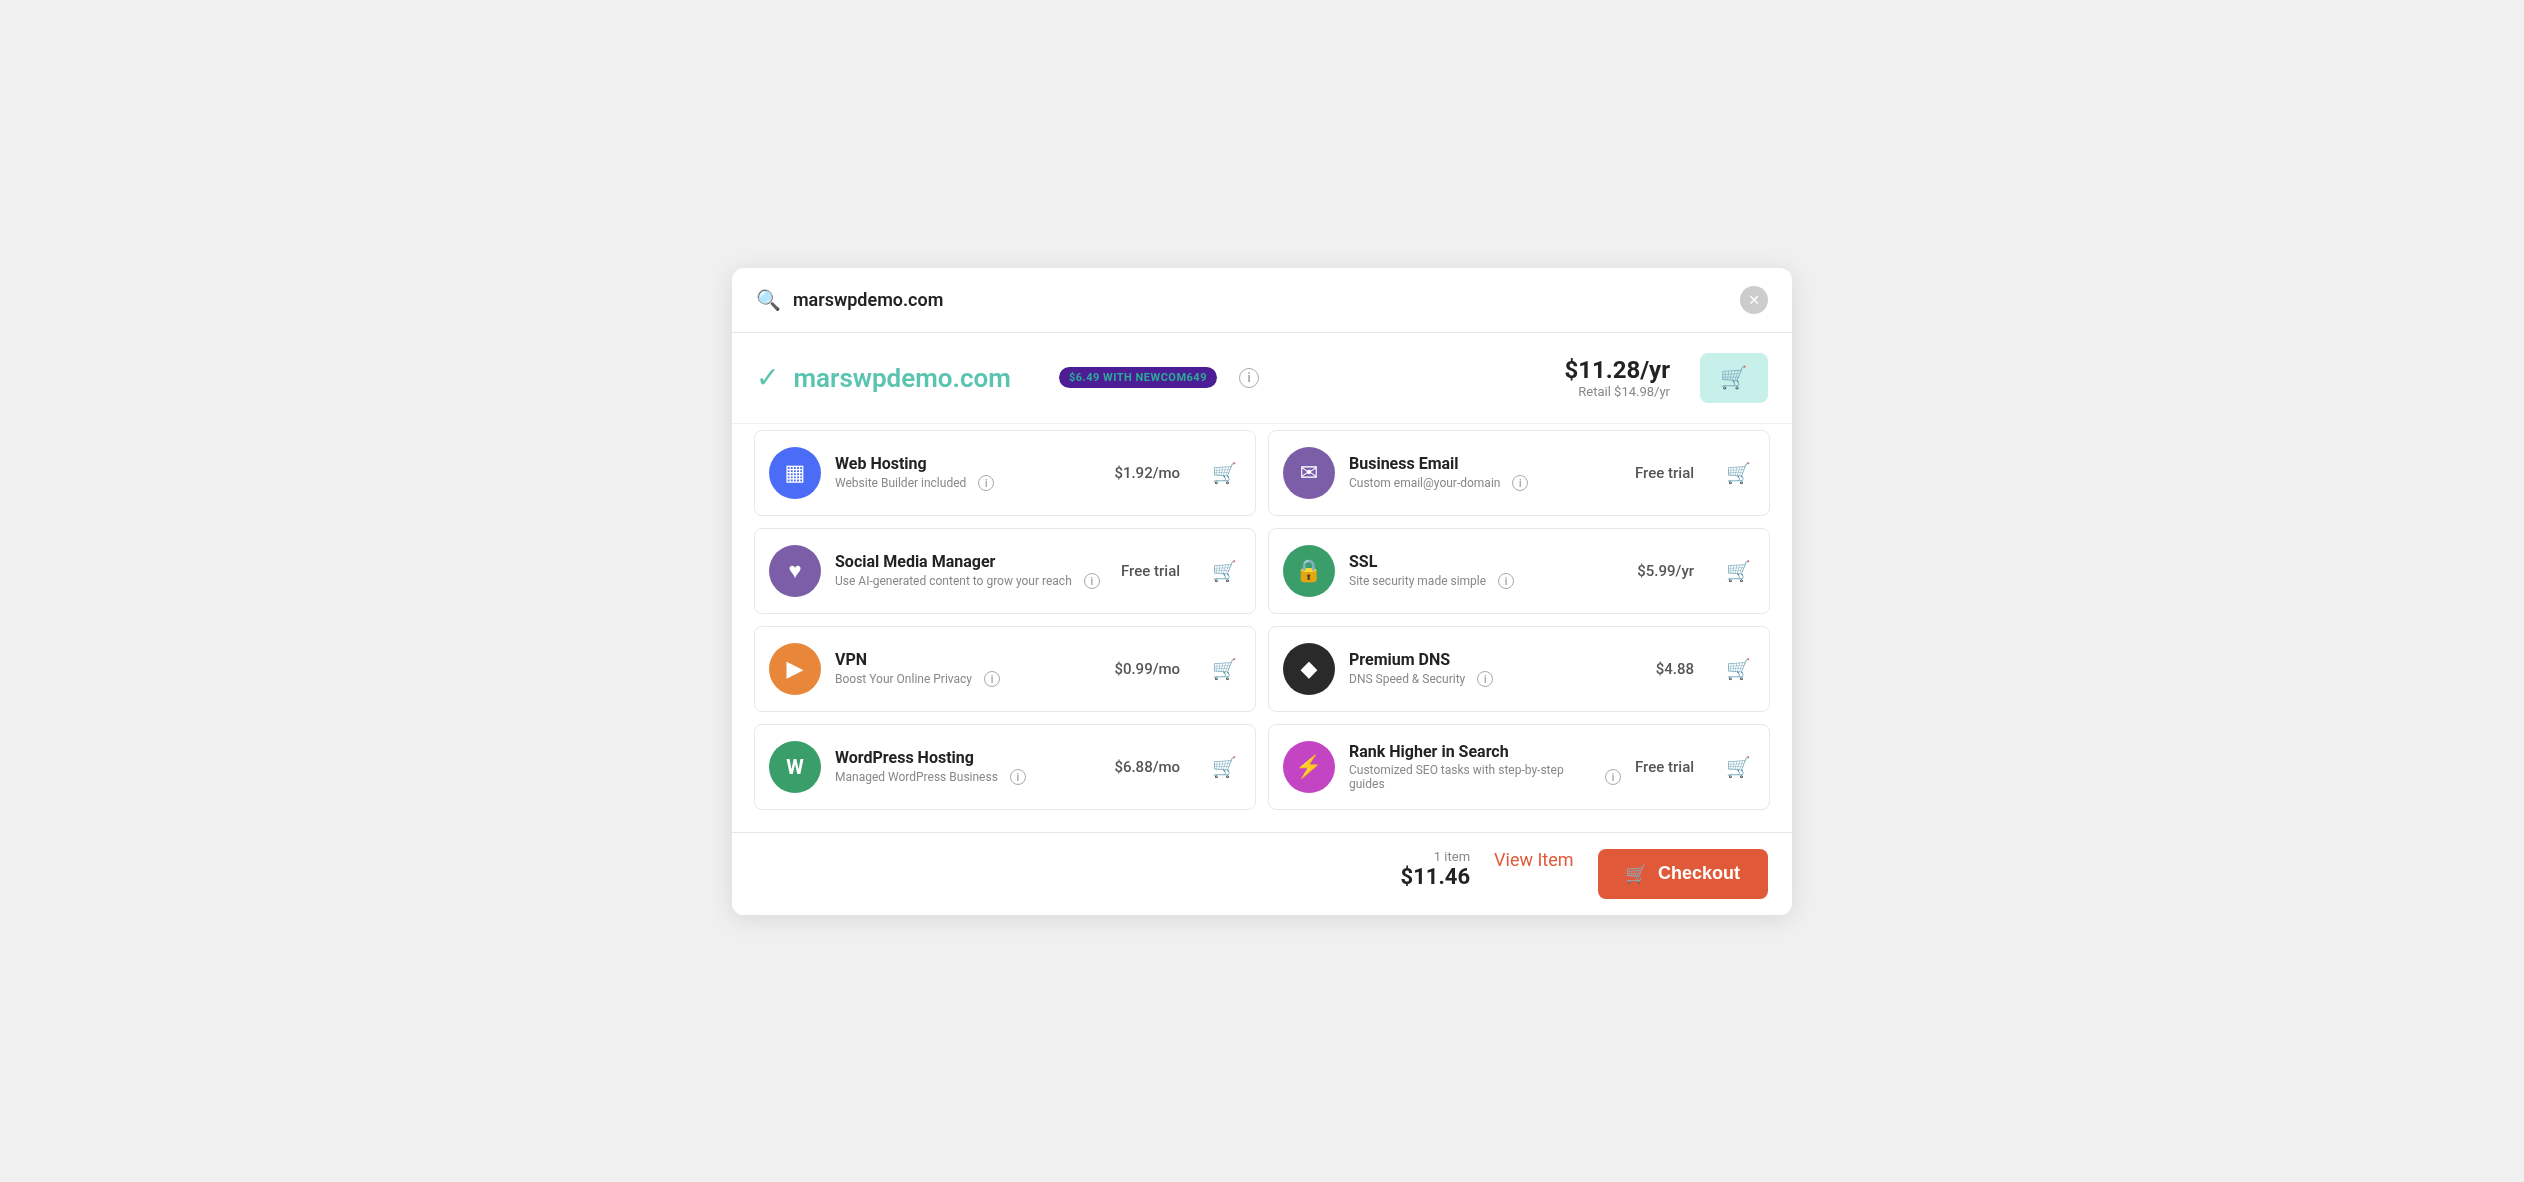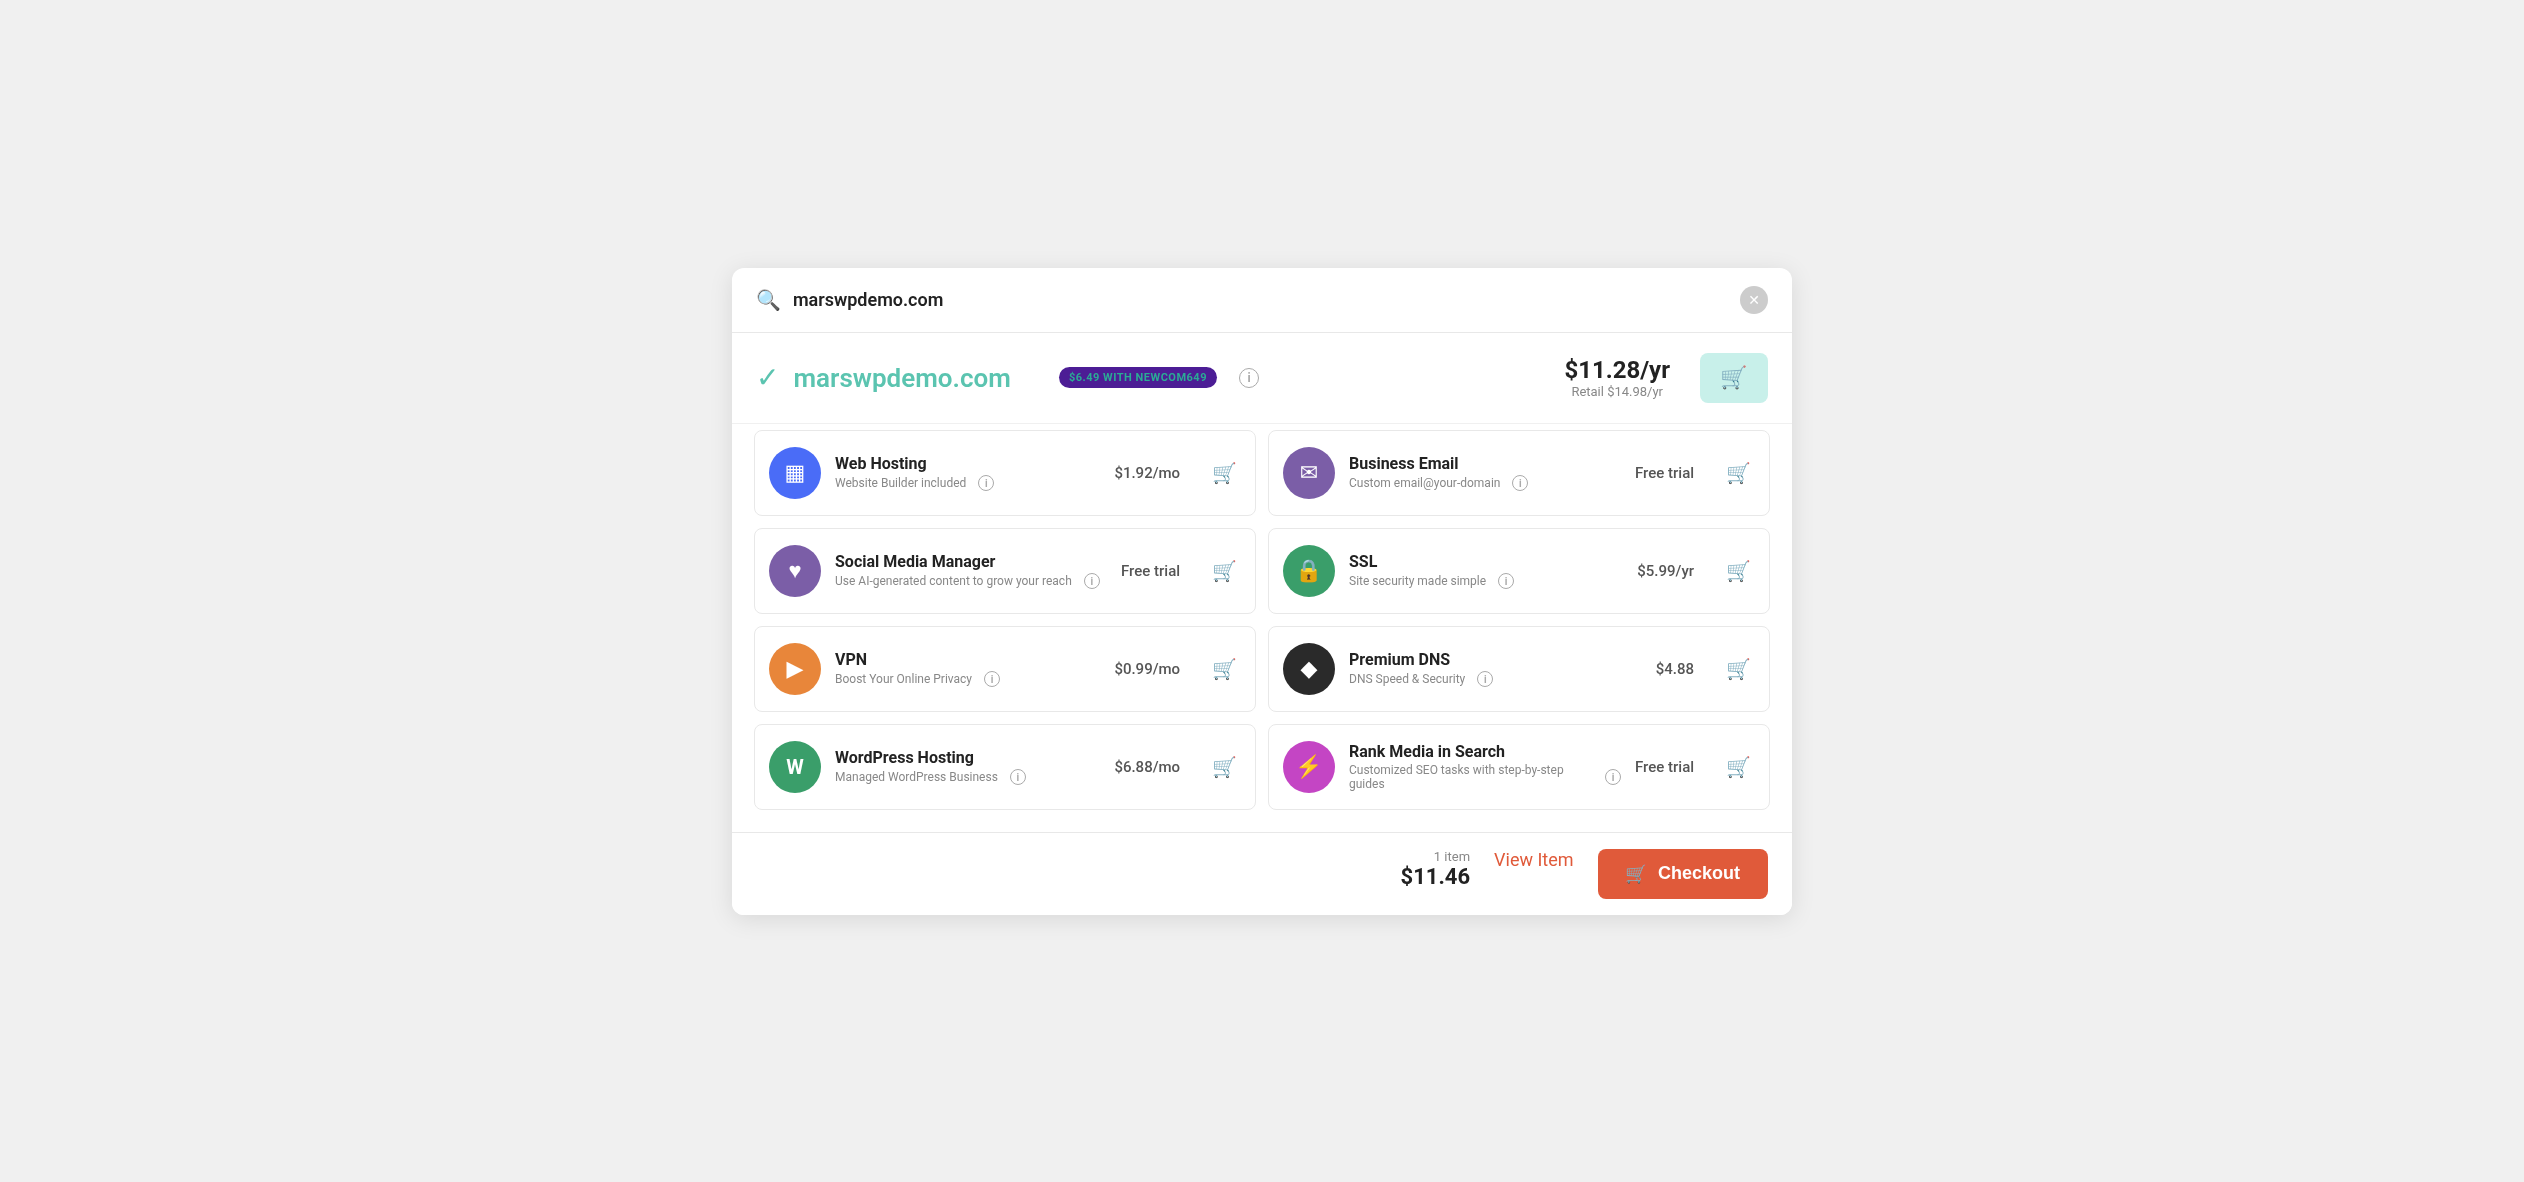--- a/index.html
+++ b/index.html
@@ -101,7 +101,7 @@
       flex-shrink: 0;
     }
     .domain-price-section {
-      text-align: center;
+      text-align: right;
       margin-right: 16px;
       margin-left: 36px;
     }

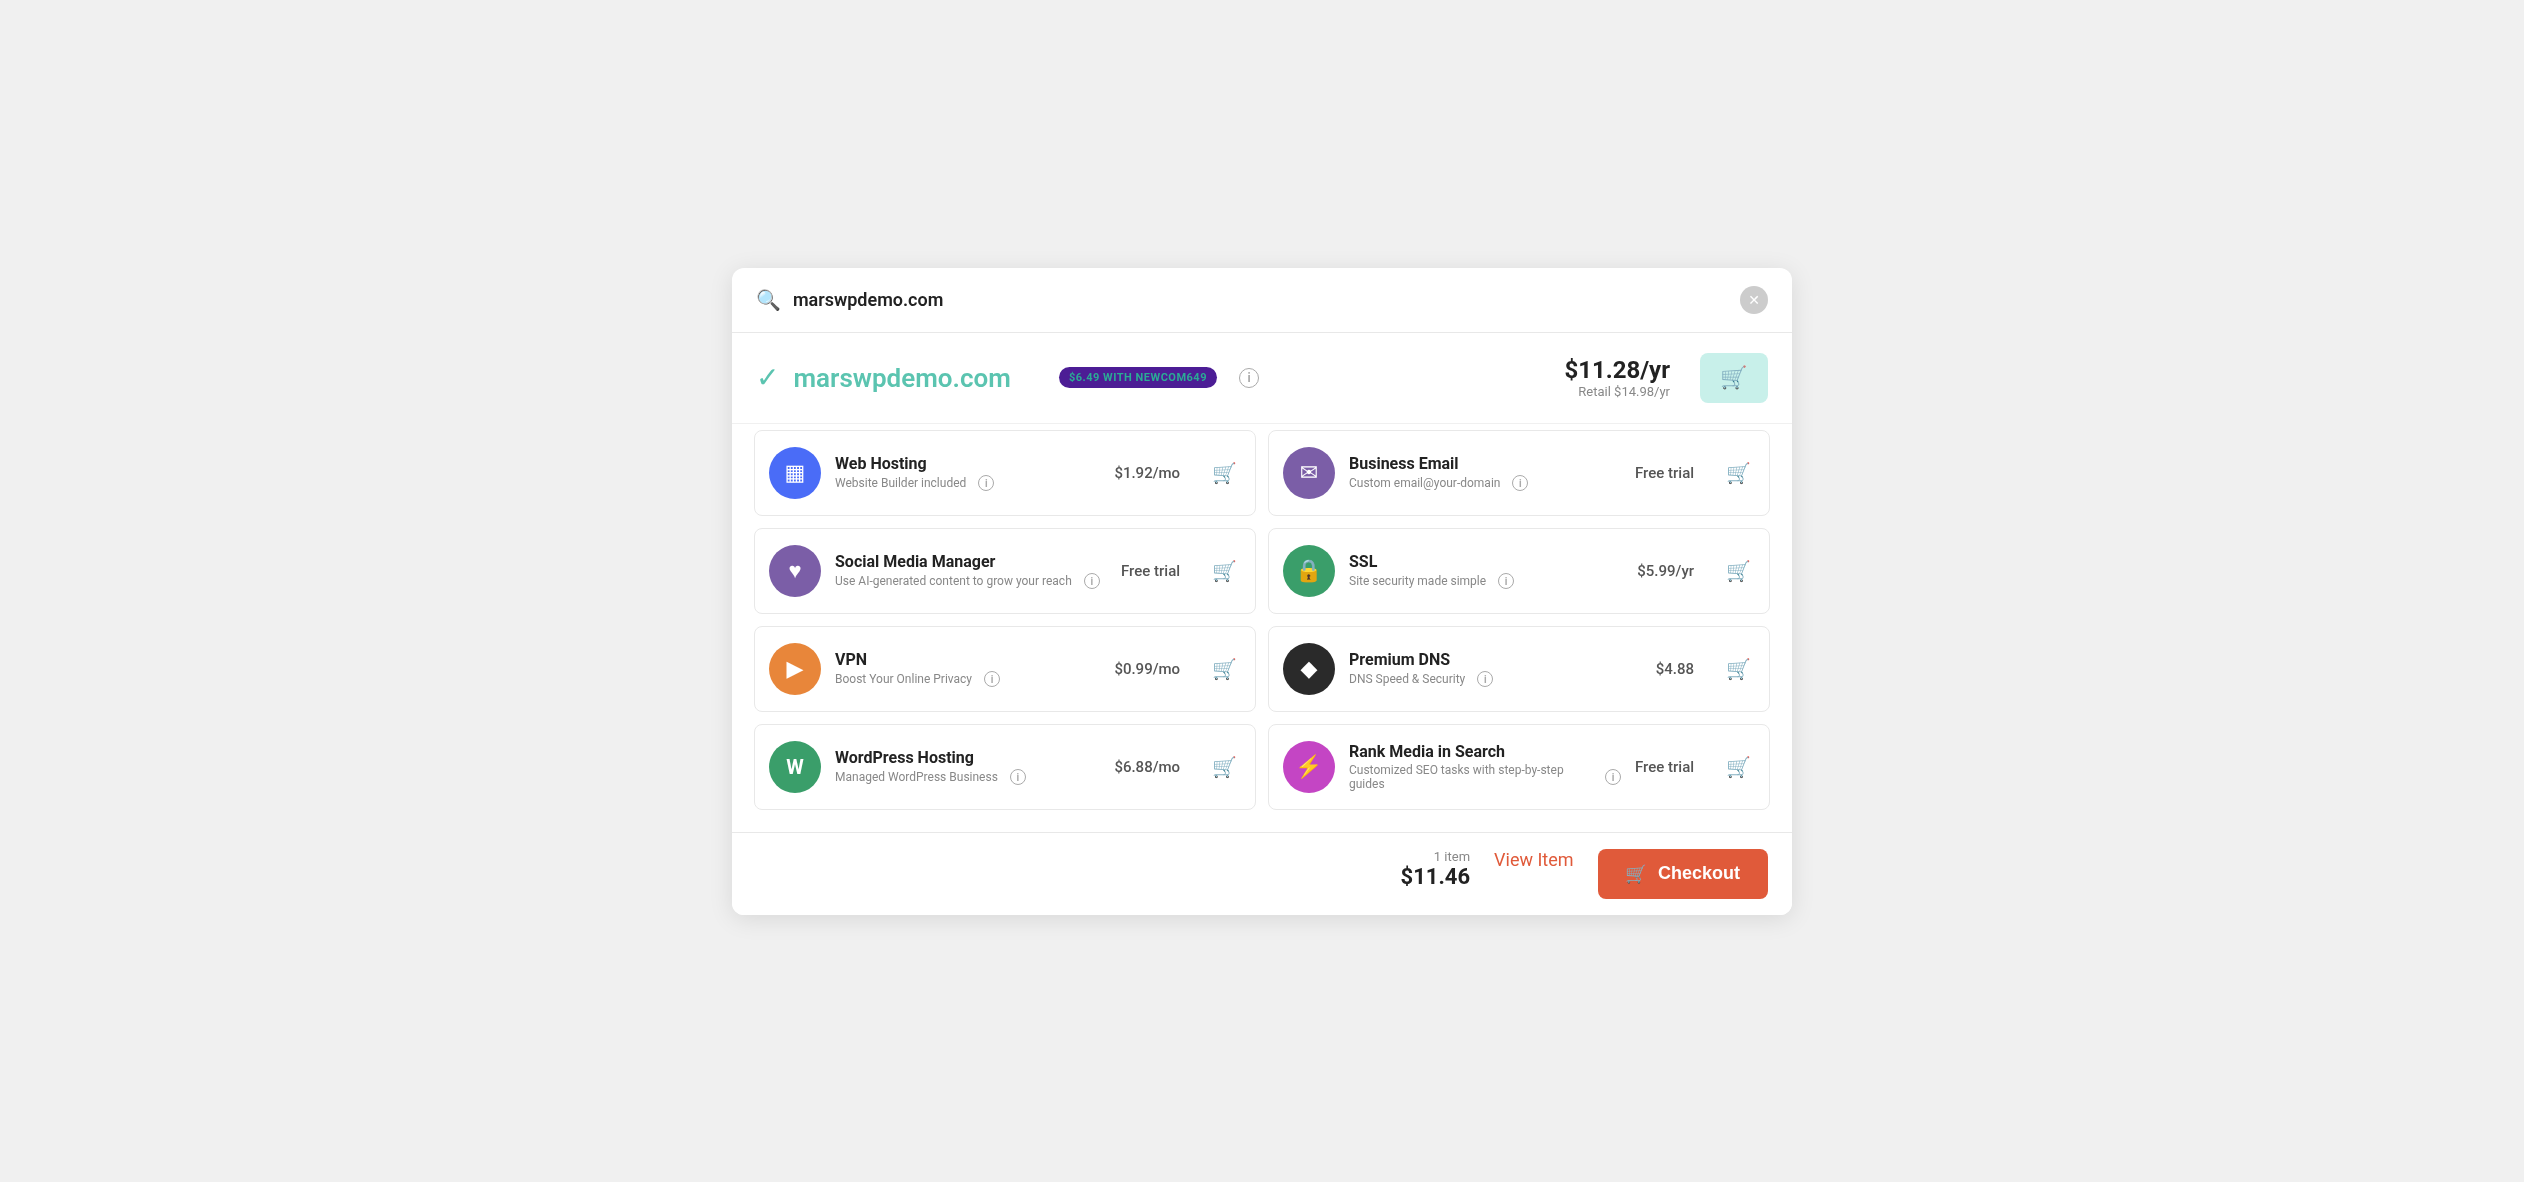--- a/index.html
+++ b/index.html
@@ -392,7 +392,7 @@
     <div class="product-card">
       <div class="product-icon icon-rank">⚡</div>
       <div class="product-info">
-        <div class="product-name">Rank Media in Search</div>
+        <div class="product-name">Rank Higher in Search</div>
         <div class="product-desc">
           <span>Customized SEO tasks with step-by-step guides</span>
           <div class="info-icon" style="width:16px;height:16px;font-size:10px;">i</div>

